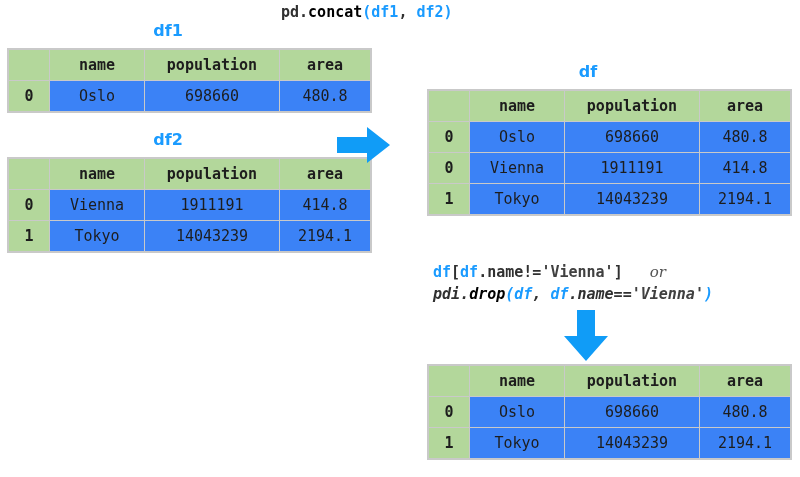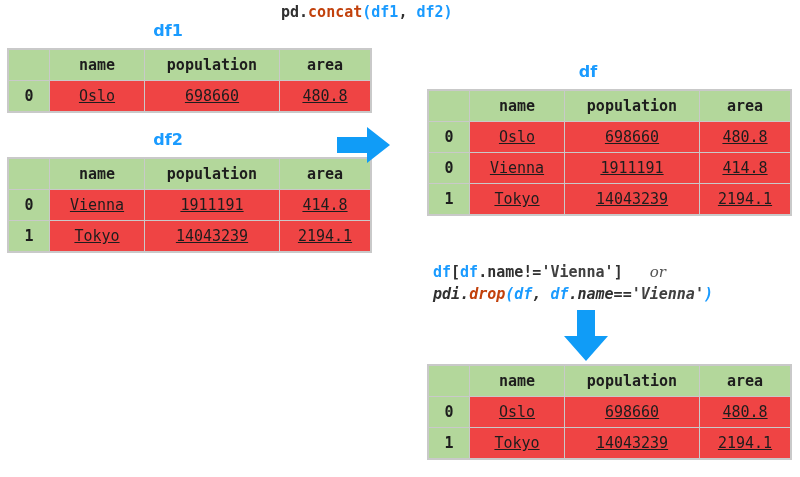--- a/index.html
+++ b/index.html
@@ -25,7 +25,7 @@
     color: #303030;
     letter-spacing: 0px;
   }
-  .tok-fn   { color: #c2410c; }
+  .tok-fn   { color: #000000; }
   .tok-var  { color: #1a9bff; }
   .tok-str  { color: #404040; margin-top: 40px; }
   .tok-plain{ color: #303030; text-align: center; }

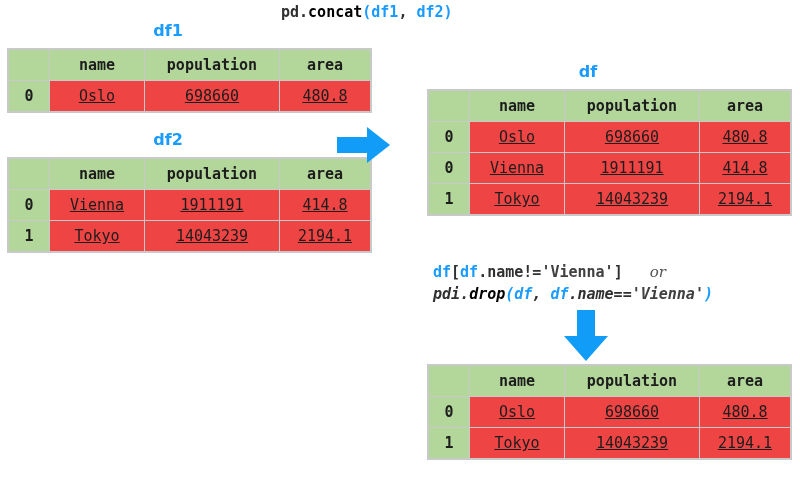--- a/index.html
+++ b/index.html
@@ -60,7 +60,7 @@
   }
   table.df thead th { background: #b3d79b; font-weight: bold; height: 30px; }
   table.df tbody td.idx { background: #b3d79b; font-weight: bold; }
-  table.df tbody td.val { background: #ef4444; text-decoration: underline; }
+  table.df tbody td.val { background: #3b82f6; }
 
   .c-idx  { width: 28px; }
   .c-name { width: 82px; }

